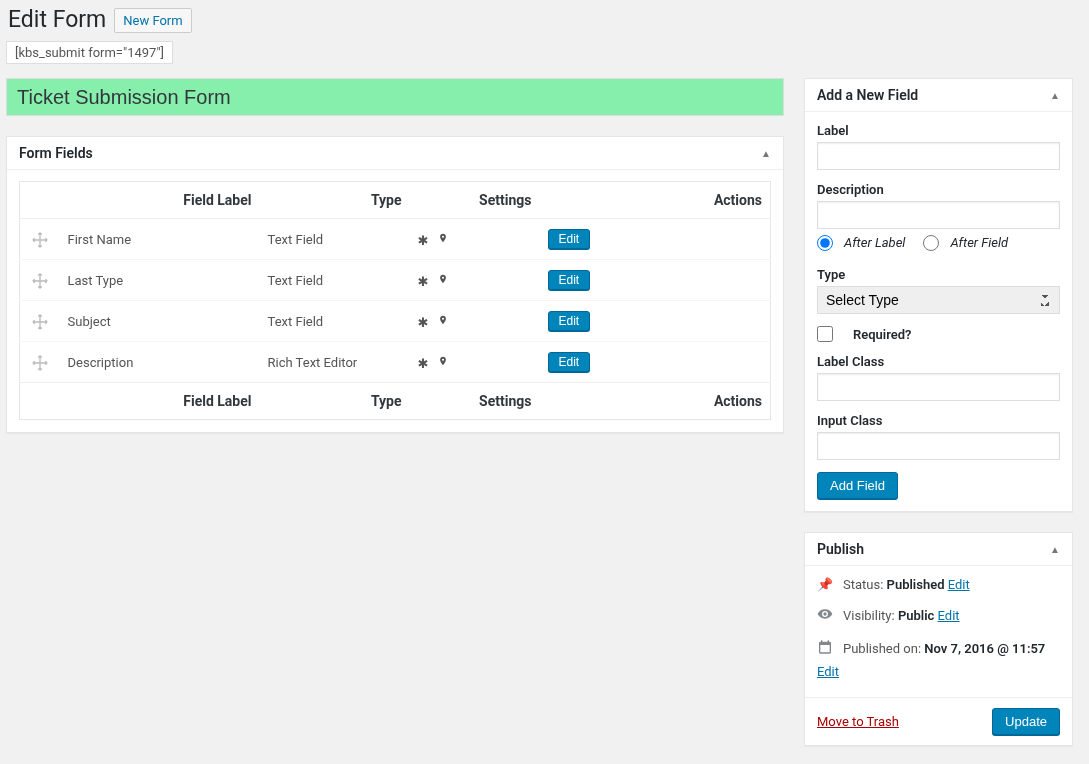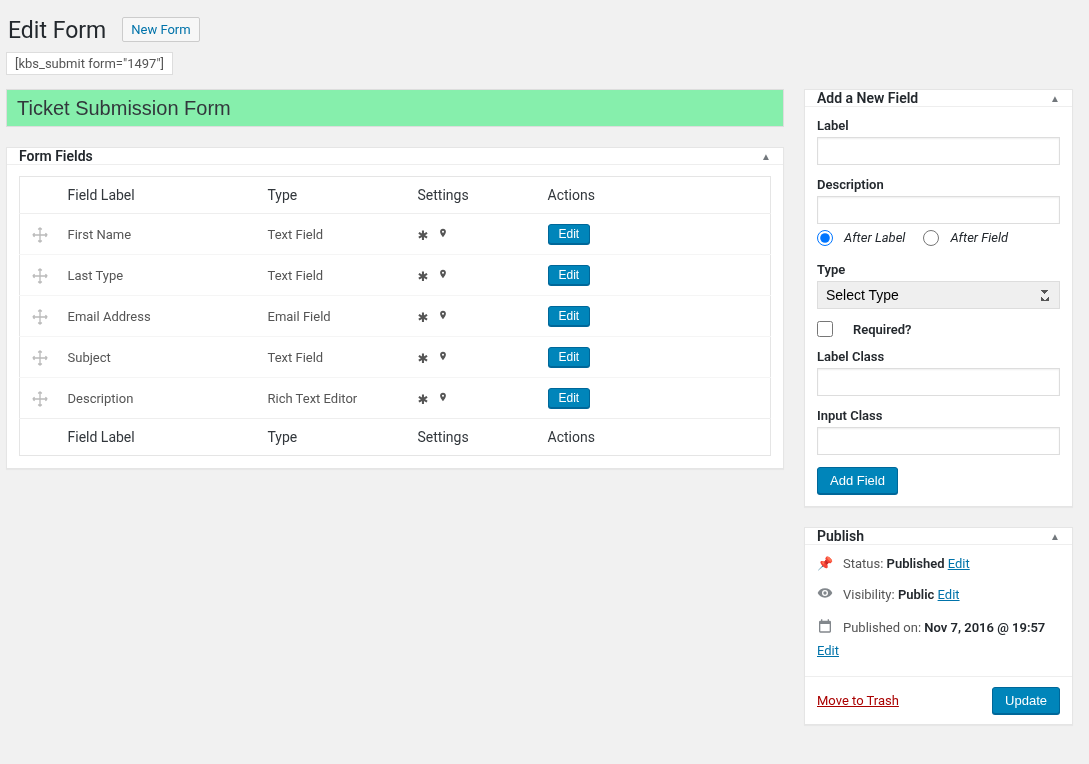--- a/index.html
+++ b/index.html
@@ -11,7 +11,7 @@
   padding: 6px 16px 16px 6px;
 }
 .wrap { width: 1067px; }
-.header-row { display: flex; align-items: flex-start; gap: 16px; margin-bottom: 8px; padding-left: 2px; margin-top: 11px; }
+.header-row { display: flex; align-items: flex-end; gap: 8px; margin-bottom: 8px; padding-left: 2px; }
 h1.page-title { font-size: 23px; font-weight: 400; color: #23282d; }
 .page-title-action {
   display: inline-block; padding: 4px 8px; font-size: 13px;

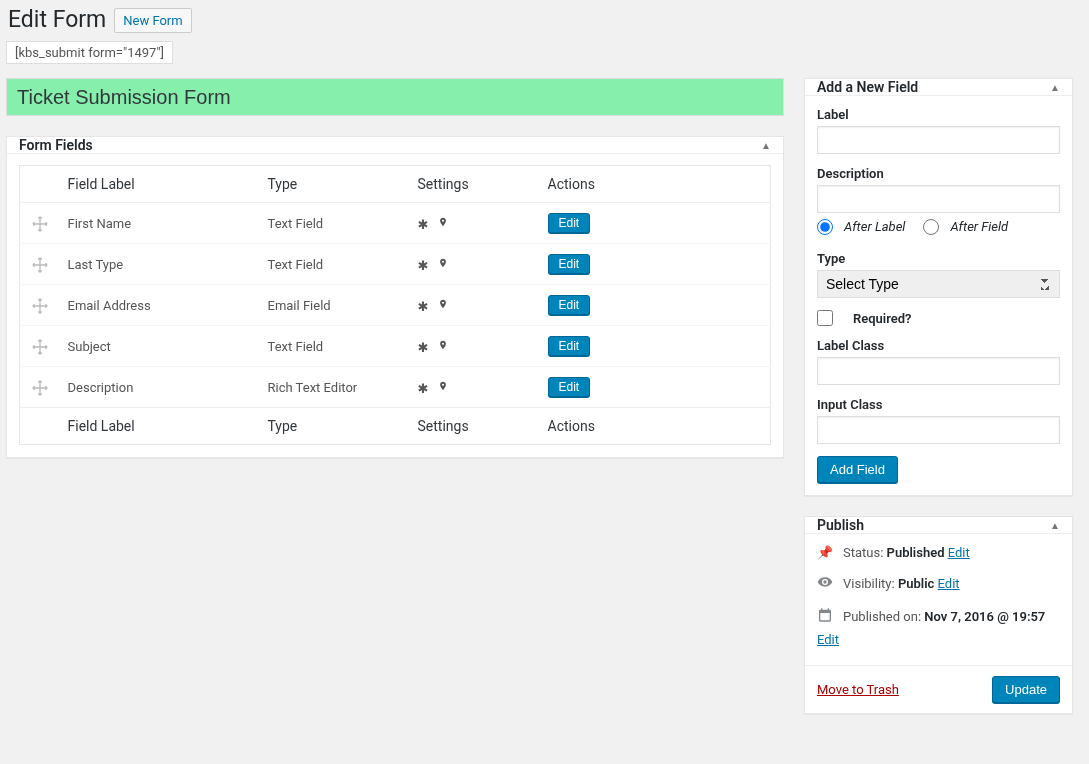--- a/index.html
+++ b/index.html
@@ -36,7 +36,7 @@
 }
 .postbox-header {
   display: flex; justify-content: space-between; align-items: center;
-  padding: 0 12px; border-bottom: 1px solid #eee;
+  padding: 8px 12px; border-bottom: 1px solid #eee;
 }
 .postbox-header h2 { font-size: 14px; font-weight: 600; color: #23282d; }
 .toggle-indicator { color: #72777c; cursor: pointer; font-size: 10px; }

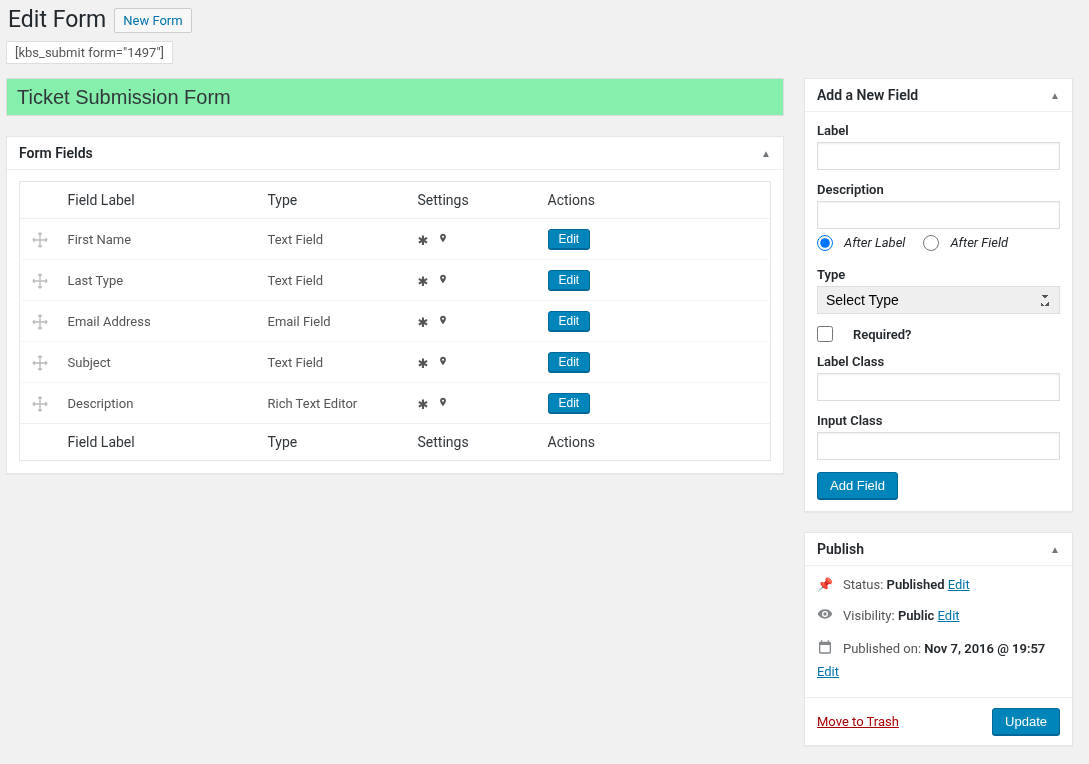--- a/index.html
+++ b/index.html
@@ -43,7 +43,7 @@
 .postbox .inside { padding: 11px 12px 12px; }
 .fields-table { width: 100%; border-collapse: collapse; border: 1px solid #e5e5e5; }
 .fields-table thead th, .fields-table tfoot th {
-  text-align: left; font-weight: 400; color: #32373c; padding: 10px 8px;
+  text-align: right; font-weight: 700; color: #32373c; padding: 10px 8px;
   font-size: 14px;
 }
 .fields-table thead tr, .fields-table tfoot tr { border-bottom: 1px solid #eee; }

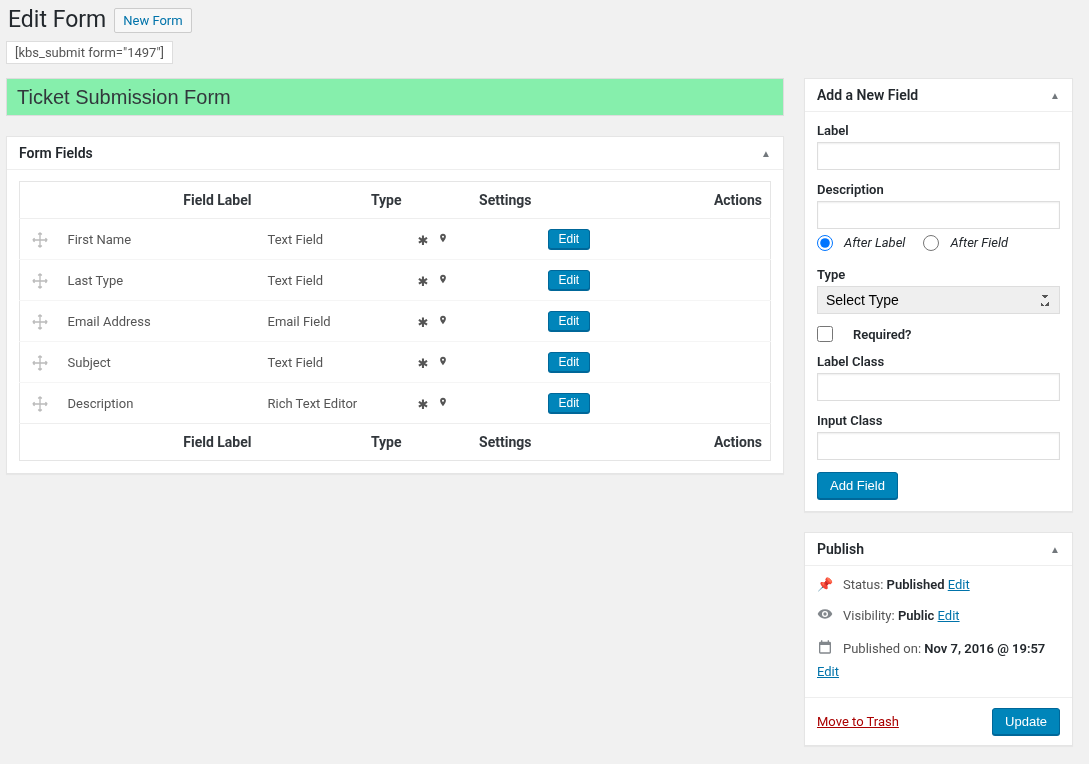--- a/index.html
+++ b/index.html
@@ -161,17 +161,6 @@
                   <td class="col-drag"><span class="drag-handle"><svg class="drag-svg" viewBox="0 0 20 20">
                         <path d="M10 2 L8 4 M10 2 L12 4 M10 2 L10 18 M10 18 L8 16 M10 18 L12 16 M2 10 L4 8 M2 10 L4 12 M2 10 L18 10 M18 10 L16 8 M18 10 L16 12"></path>
                       </svg></span></td>
-                  <td class="col-label">Email Address</td>
-                  <td class="col-type">Email Field</td>
-                  <td class="col-settings"><span class="setting-icon">✱</span><span class="setting-icon"><svg width="10" height="14" viewBox="0 0 24 24">
-                        <path fill="#555" d="M12 2C8.1 2 5 5.1 5 9c0 5.3 7 13 7 13s7-7.7 7-13c0-3.9-3.1-7-7-7zm0 9.5A2.5 2.5 0 1 1 12 6.5a2.5 2.5 0 0 1 0 5z"></path>
-                      </svg></span></td>
-                  <td class="col-actions"><button class="edit-btn">Edit</button></td>
-                </tr>
-                <tr>
-                  <td class="col-drag"><span class="drag-handle"><svg class="drag-svg" viewBox="0 0 20 20">
-                        <path d="M10 2 L8 4 M10 2 L12 4 M10 2 L10 18 M10 18 L8 16 M10 18 L12 16 M2 10 L4 8 M2 10 L4 12 M2 10 L18 10 M18 10 L16 8 M18 10 L16 12"></path>
-                      </svg></span></td>
                   <td class="col-label">Subject</td>
                   <td class="col-type">Text Field</td>
                   <td class="col-settings"><span class="setting-icon">✱</span><span class="setting-icon"><svg width="10" height="14" viewBox="0 0 24 24">

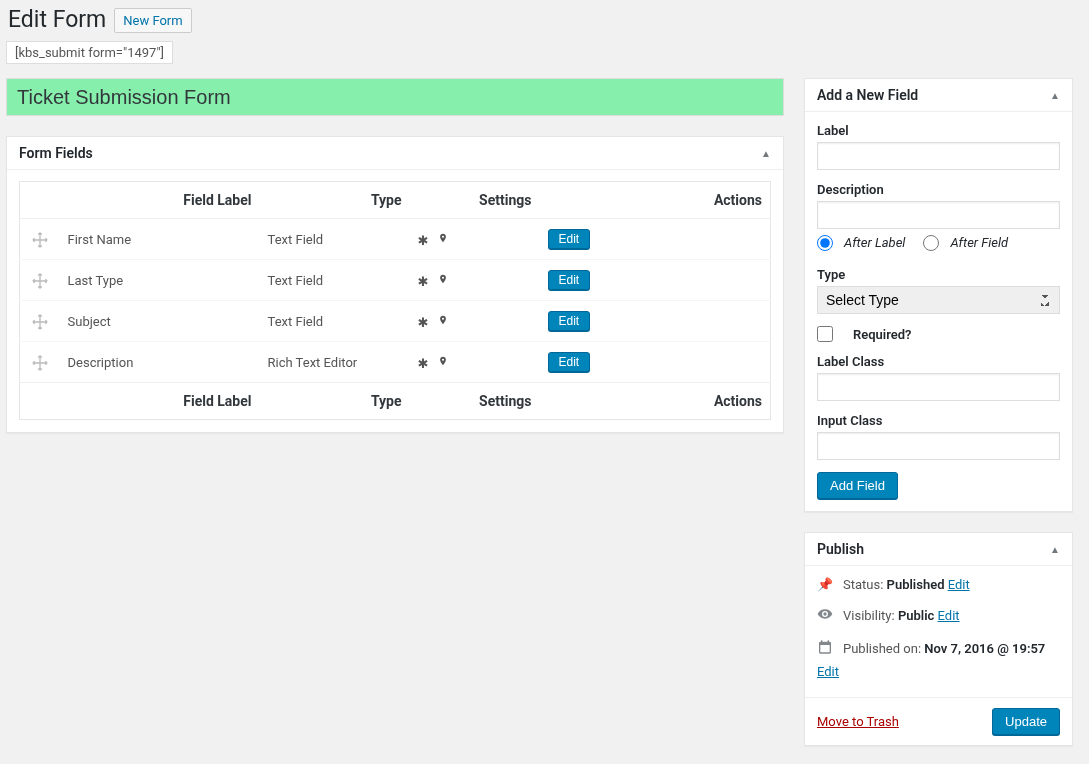--- a/index.html
+++ b/index.html
@@ -275,7 +275,7 @@
             </span>
             <span>
               <span>Published on:</span>
-              <strong>Nov 7, 2016 @ 19:57</strong>
+              <strong>Nov 7, 2016 @ 11:57</strong>
             </span>
           </div>
           <div class="edit-below"><a class="edit-link">Edit</a></div>

